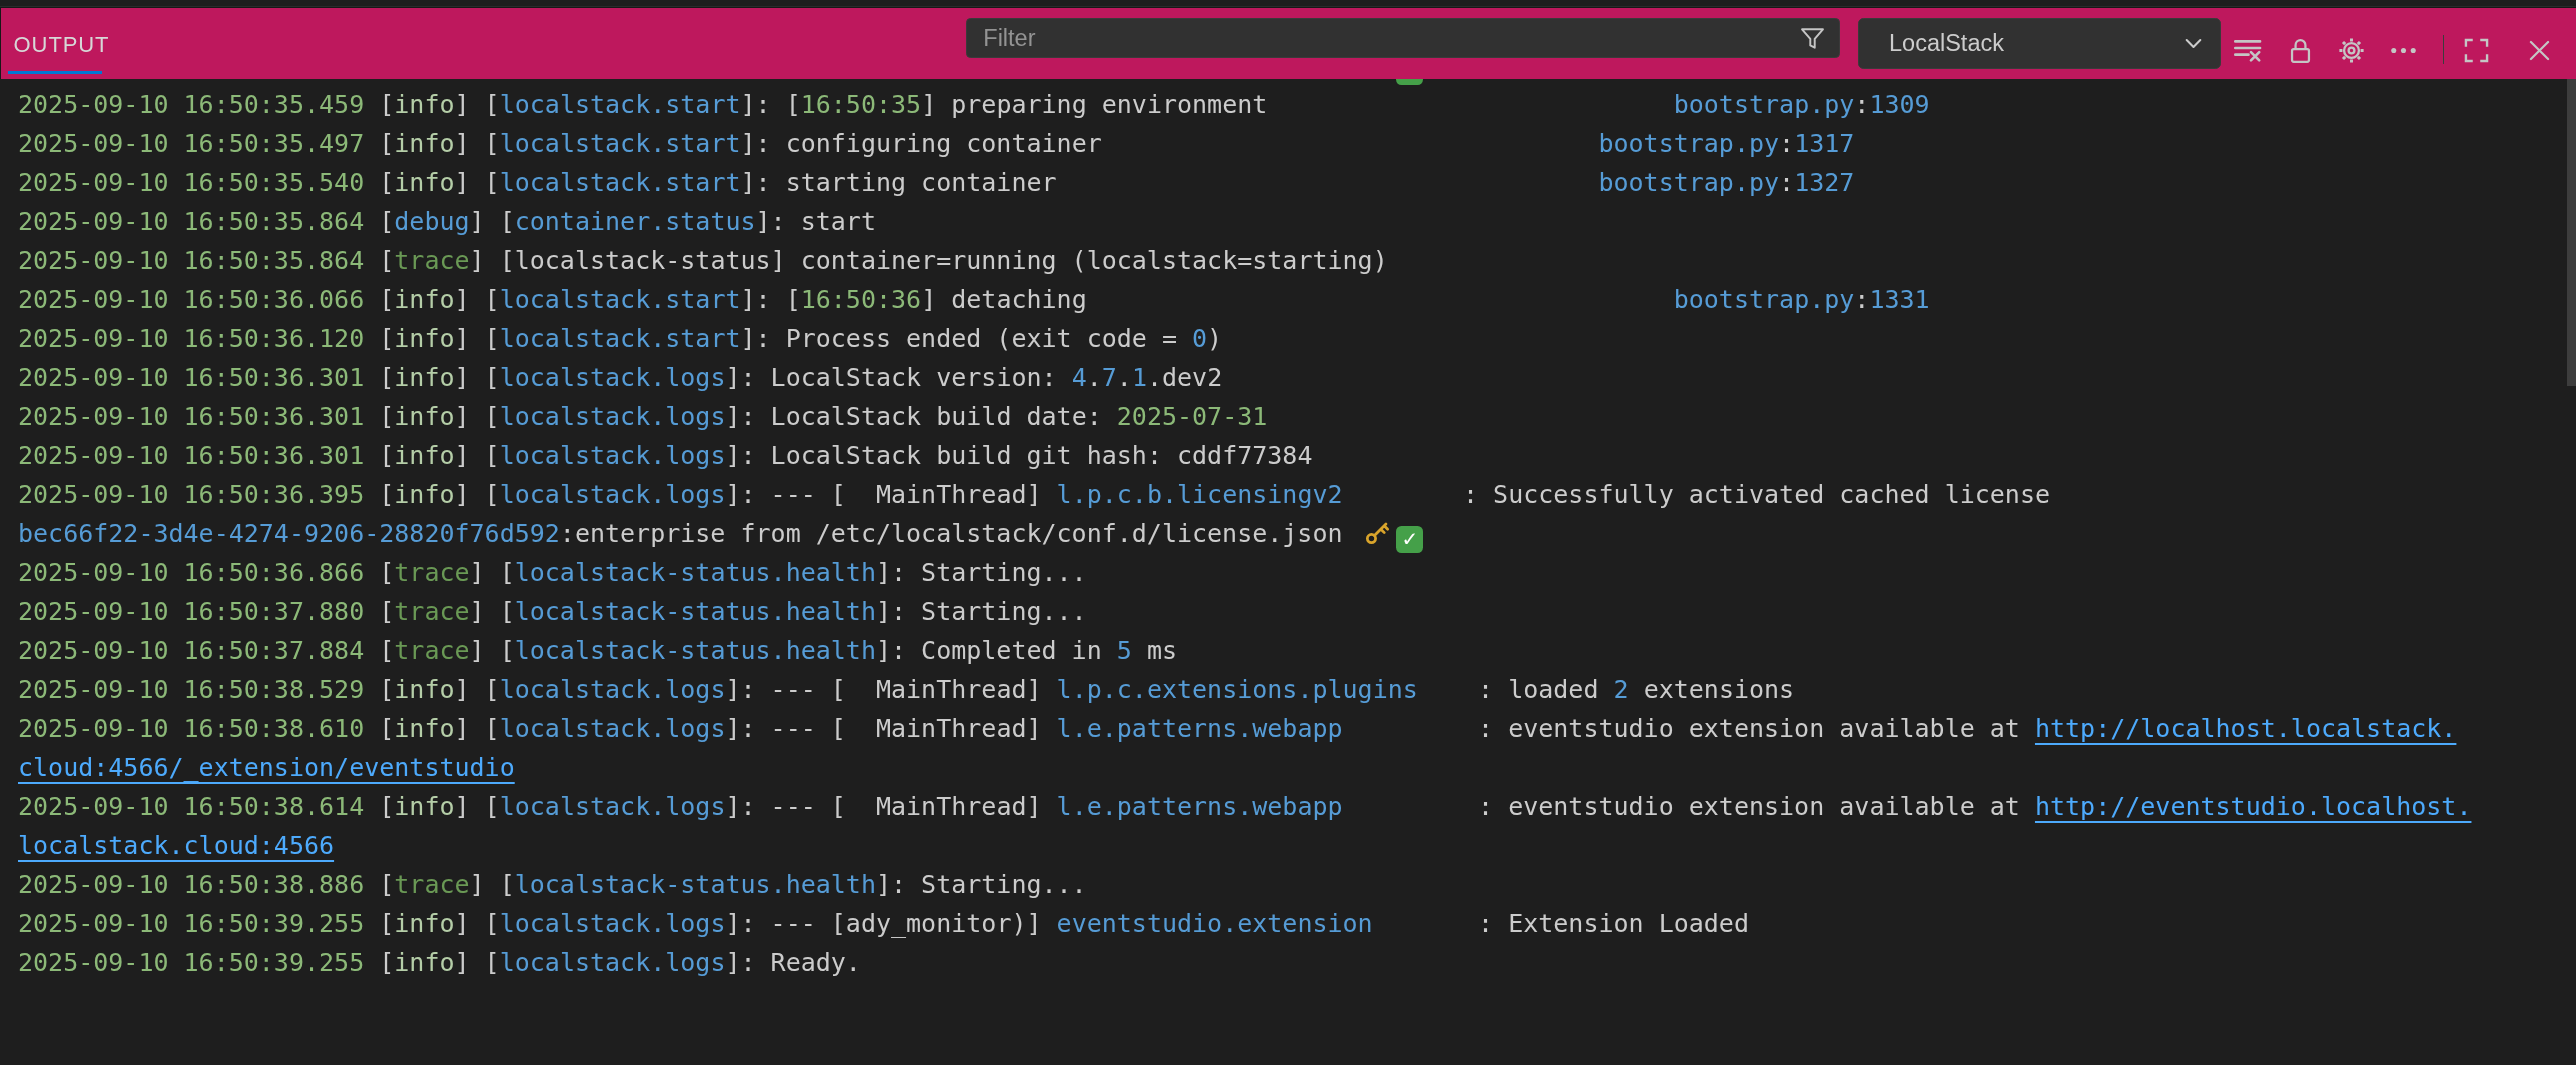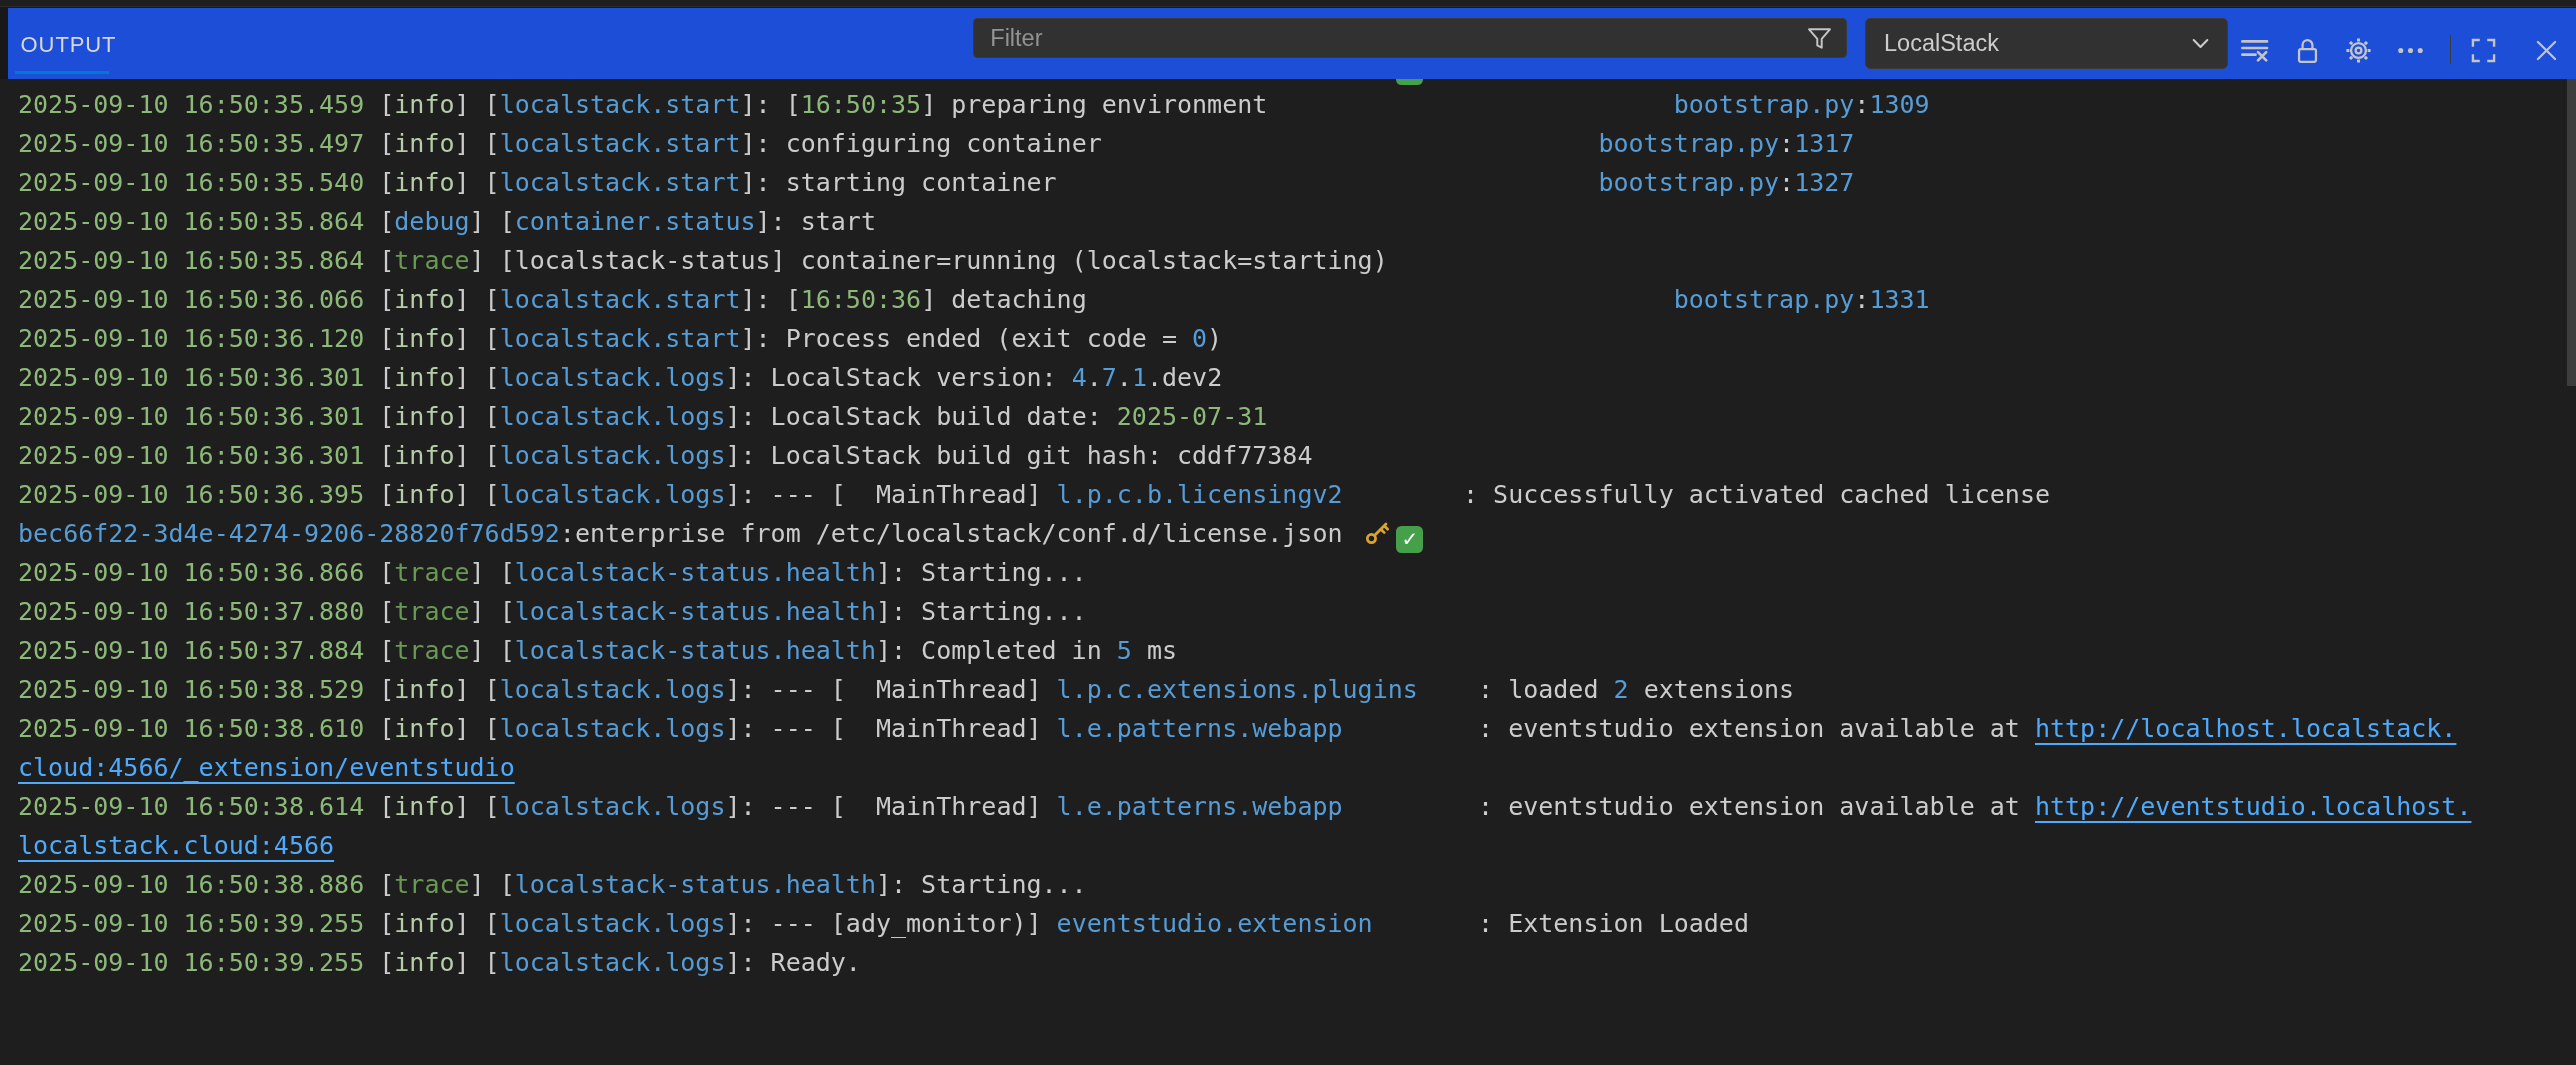--- a/index.html
+++ b/index.html
@@ -11,7 +11,7 @@
                background:#1e1e1e; border-bottom:0.9px solid #2b2b2b; }
 
   
-  .panel-header { position:absolute; top:8.1px; left:8px; right:0; height:71px; background:#1d4ed8; }
+  .panel-header { position:absolute; top:8.1px; left:1px; right:0; height:71px; background:#be185d; }
   .tab { position:absolute; left:12.6px; top:23.5px; font-size:22px; letter-spacing:0.9px;
          color:#d7d7d7; }
   .tab-underline { position:absolute; left:7.2px; top:63px; width:94px; height:2.7px; background:#0078d4; }

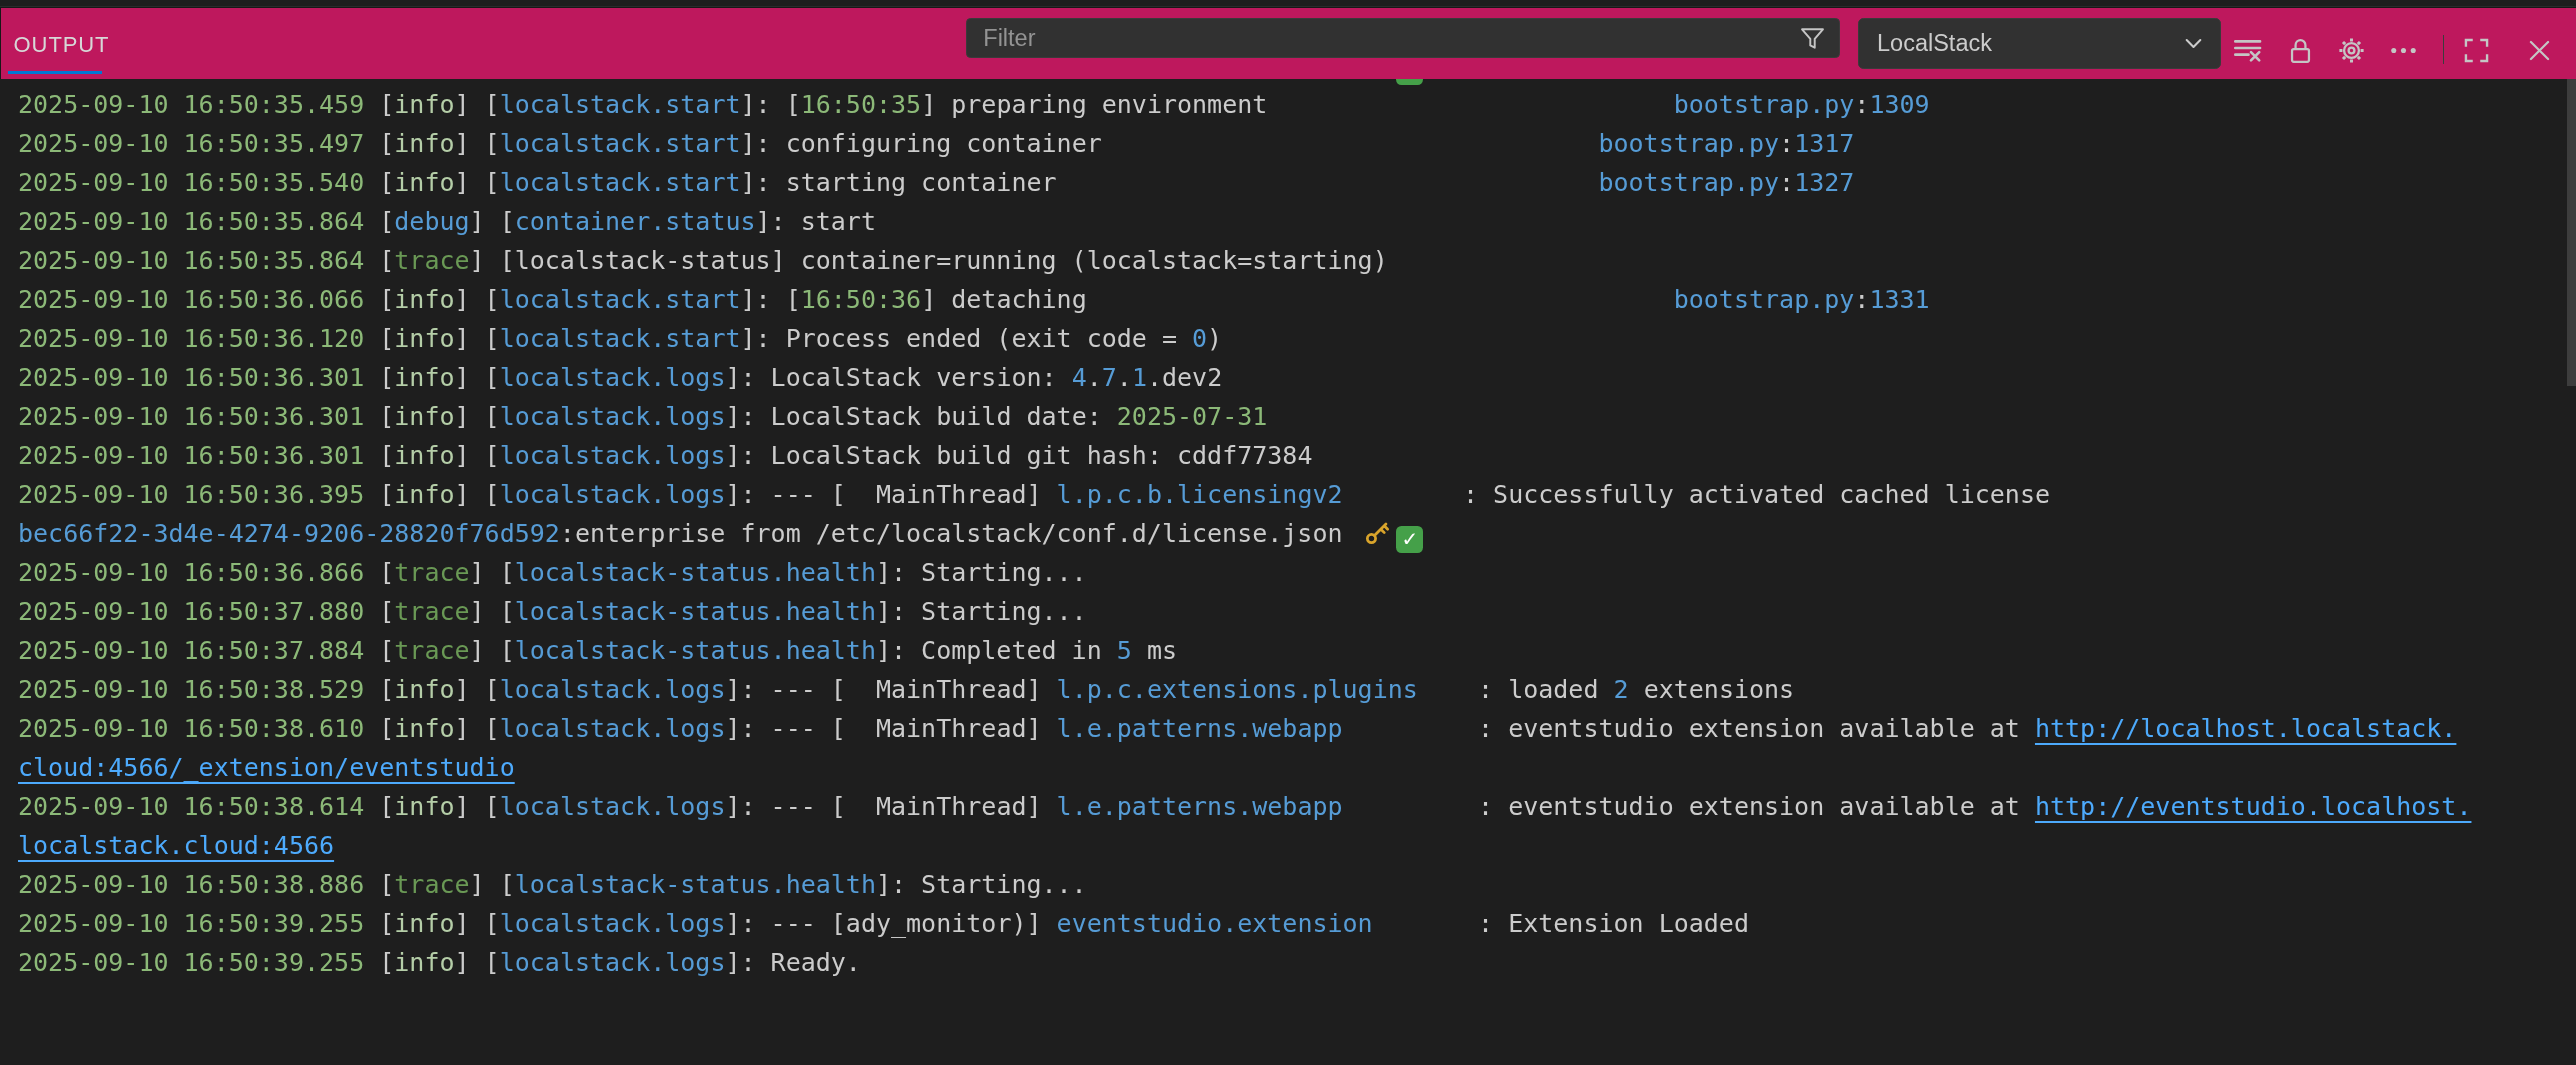--- a/index.html
+++ b/index.html
@@ -28,7 +28,7 @@
   .channel-select { position:absolute; left:1857px; top:10px; width:363px; height:51px;
                     background:#313131; border:0.9px solid #3a3a3a; border-radius:5.4px;
                     display:flex; align-items:center; cursor:pointer; }
-  .channel-select .label { flex:1; color:#cccccc; font-size:23.5px; padding-left:18px; }
+  .channel-select .label { flex:1; color:#cccccc; font-size:23.5px; padding-left:30px; }
   .channel-select .chev { margin-right:14.5px; }
 
   .hicon { position:absolute; top:22px; width:40px; height:40px; display:flex;

